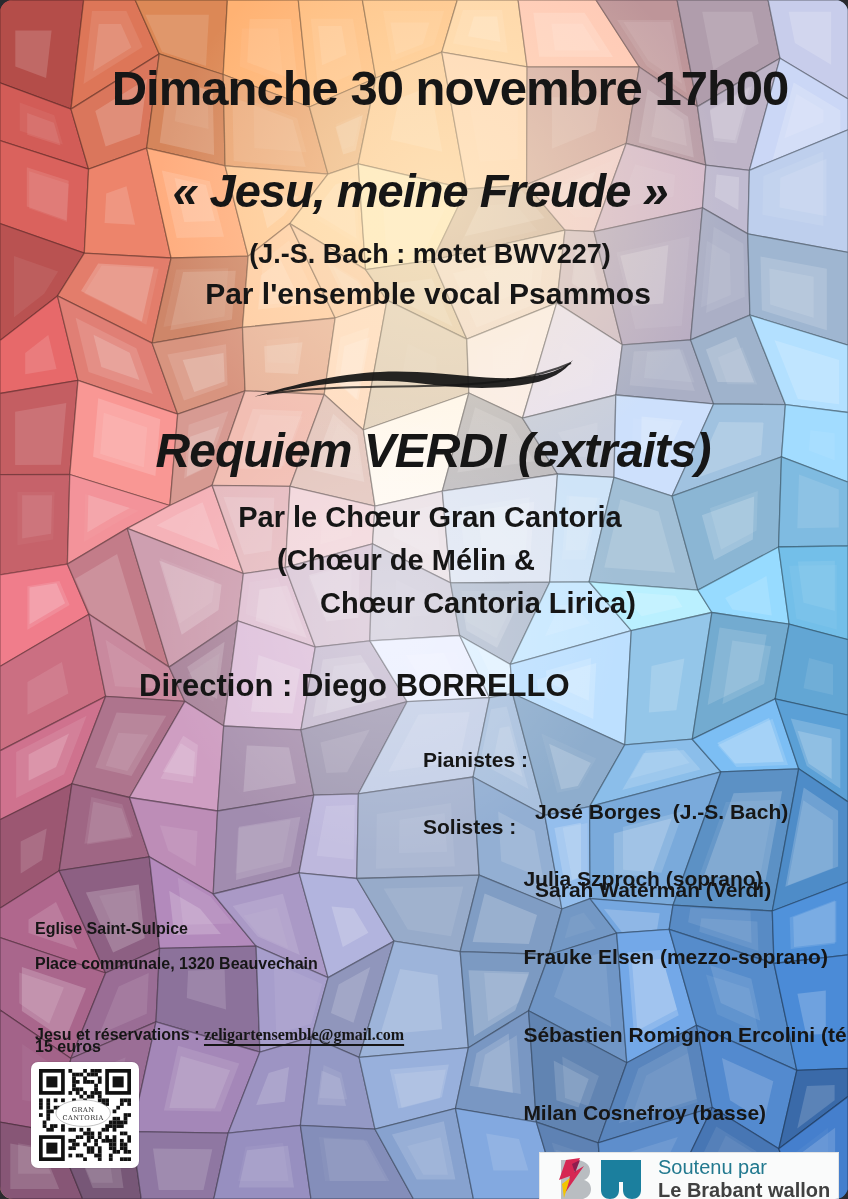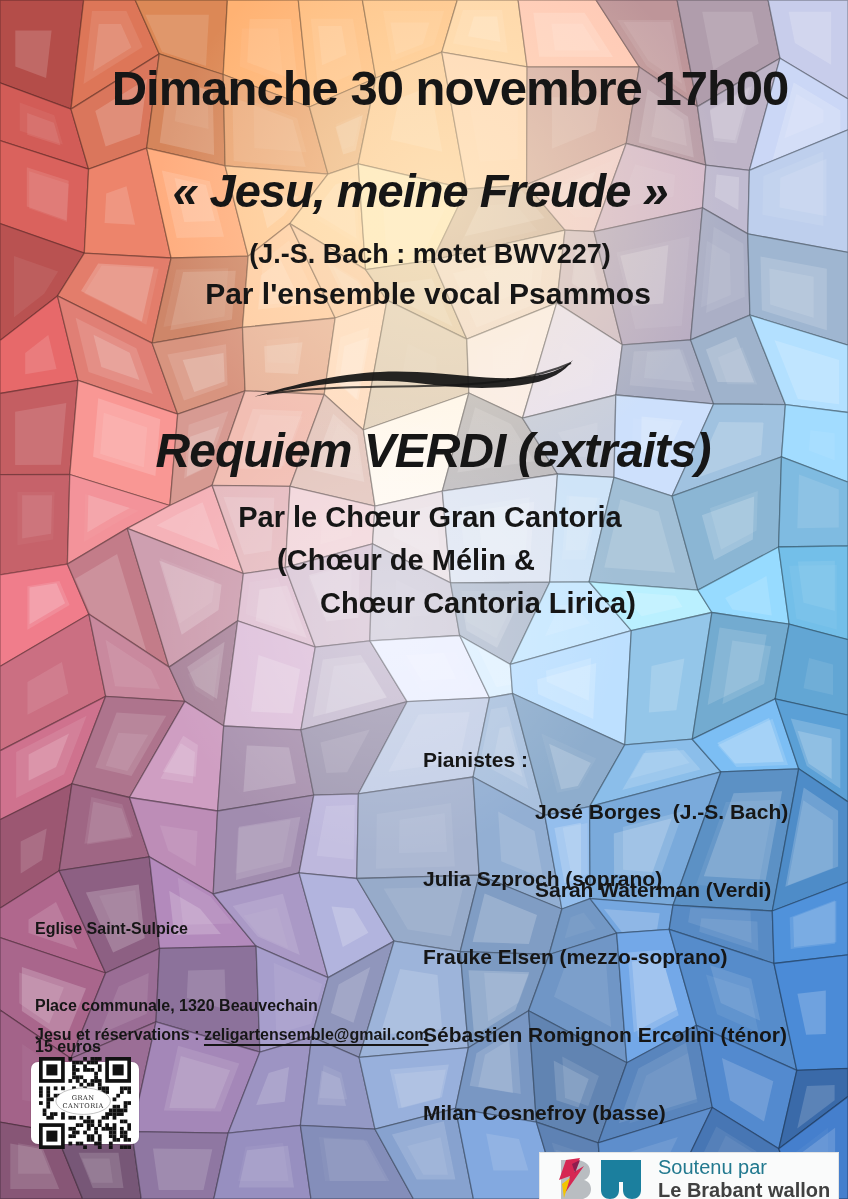--- a/index.html
+++ b/index.html
@@ -7,6 +7,7 @@
     position:relative;width:848px;height:1199px;overflow:hidden;
     font-family:"Liberation Sans","DejaVu Sans",sans-serif;color:#161616;
     background:linear-gradient(110deg,#c44c55 0%,#e8935f 28%,#cfc4da 52%,#7fb9e0 75%,#3f77bb 100%);
+    border-radius:13px;
   }
   #bg{position:absolute;inset:0;display:block;}
   .glow{position:absolute;inset:0;pointer-events:none;

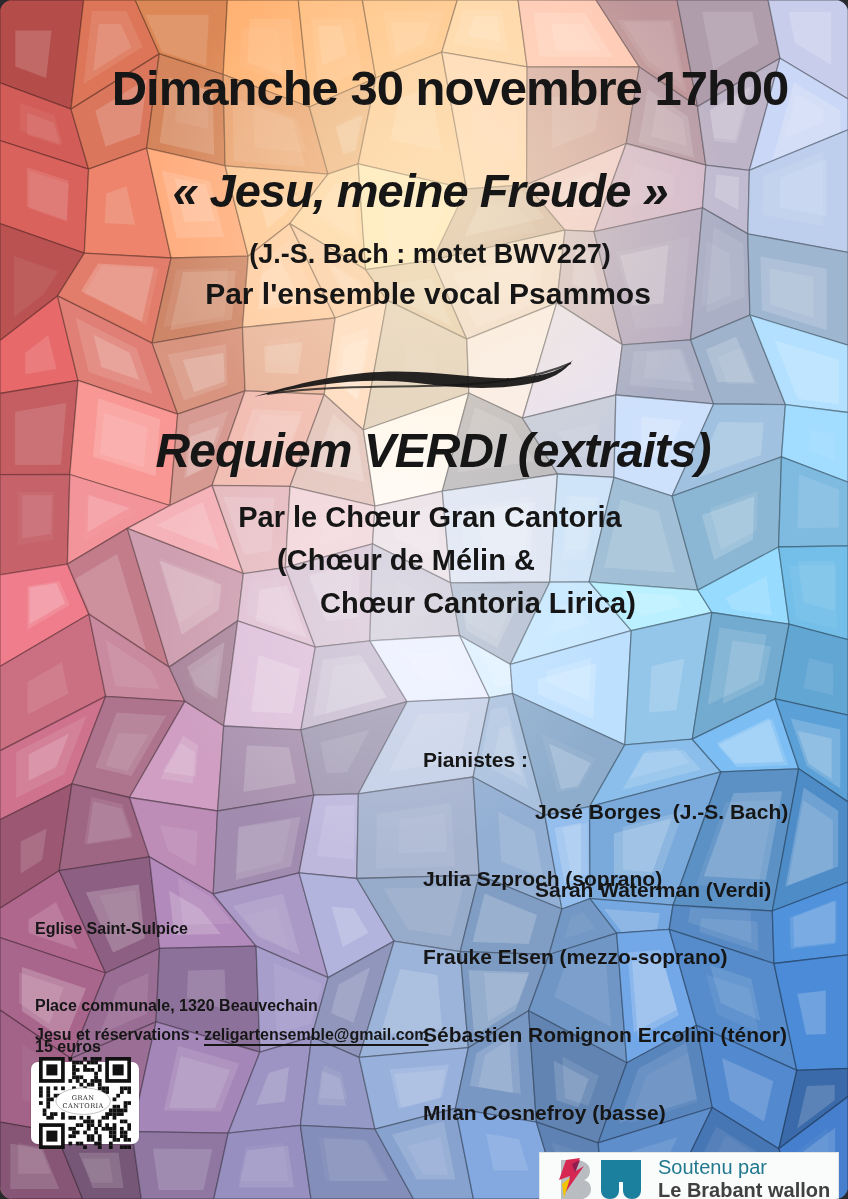--- a/index.html
+++ b/index.html
@@ -494,6 +494,7 @@
     <div class="cline choir1">(Chœur de Mélin &amp;</div>
     <div class="cline choir2">Chœur Cantoria Lirica)</div>
 
+    <div class="direction">Direction : Diego BORRELLO</div>
 
     <div class="credit-block pianists">
       <span class="lbl">Pianistes :</span>

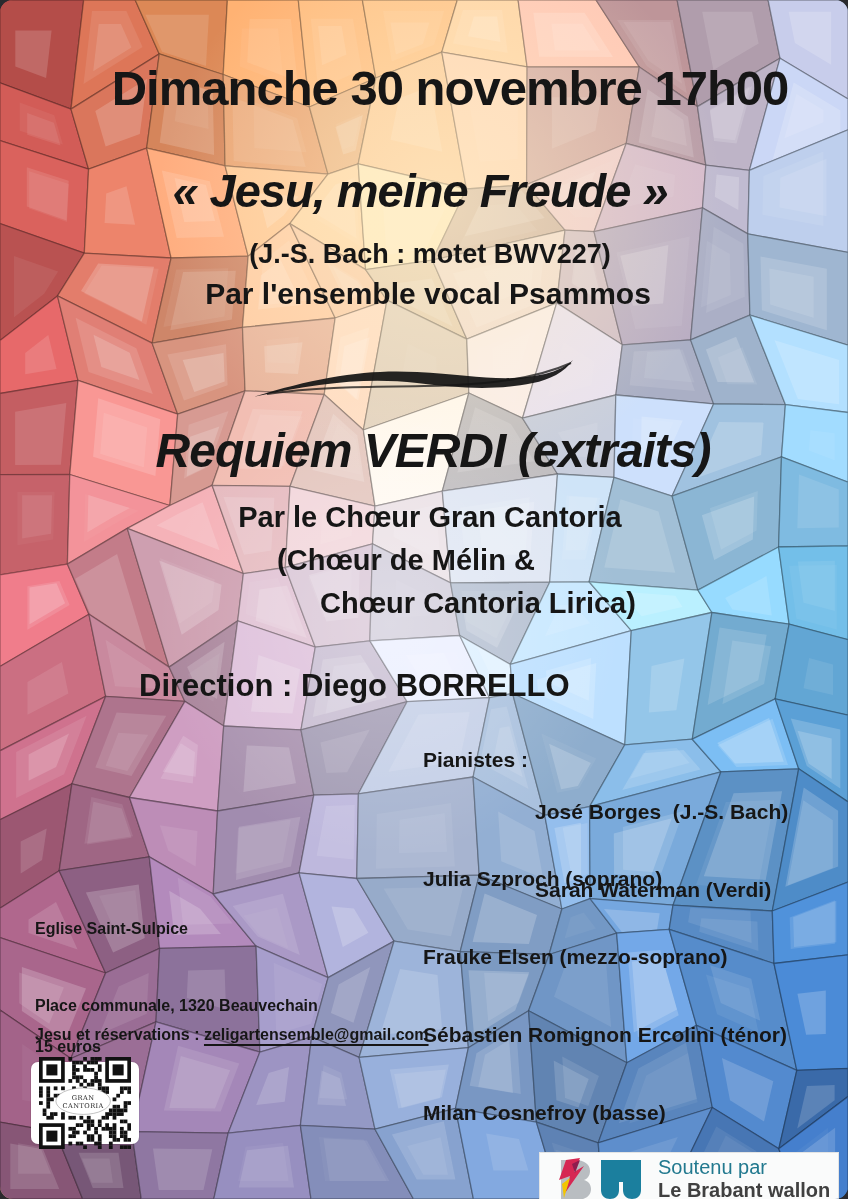--- a/index.html
+++ b/index.html
@@ -505,6 +505,7 @@
     </div>
 
     <div class="credit-block soloists">
+      <span class="lbl">Solistes :</span>
       <span>
         <div>Julia Szproch (soprano)</div>
         <div>Frauke Elsen (mezzo-soprano)</div>

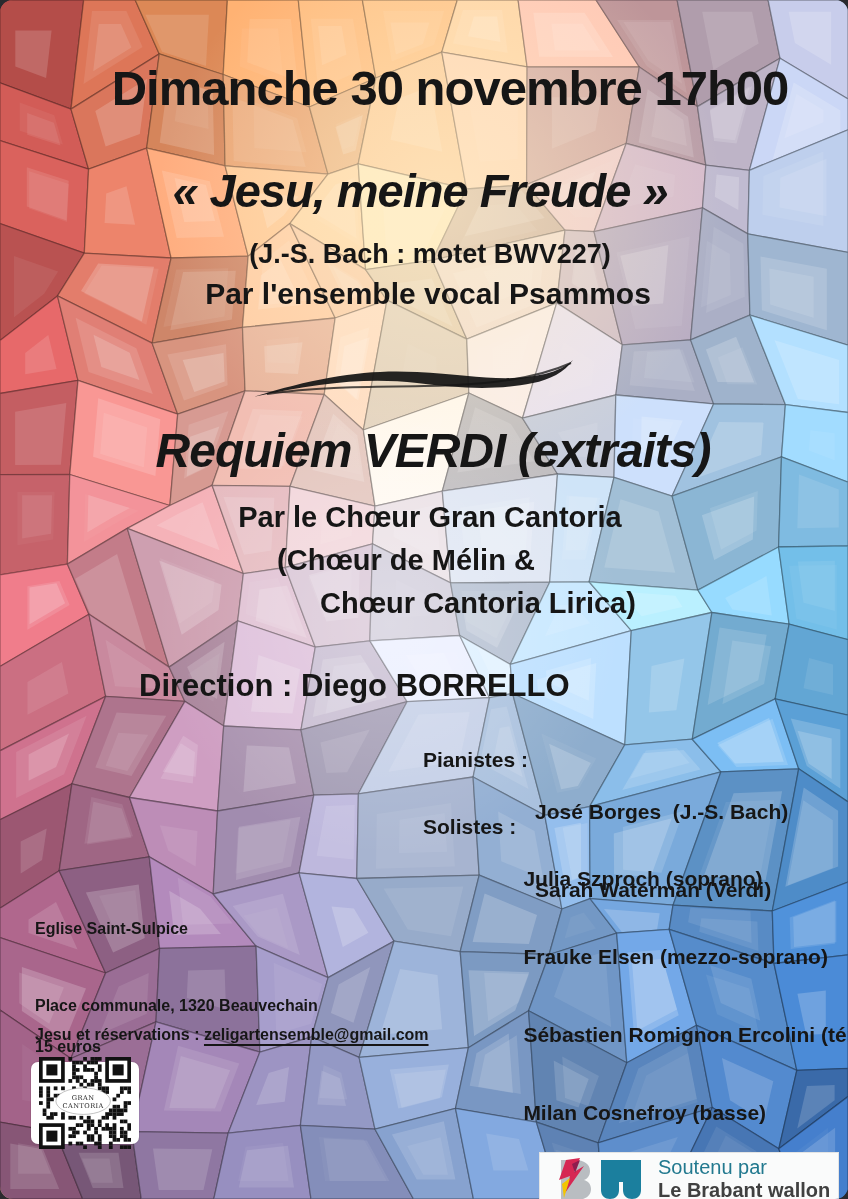--- a/index.html
+++ b/index.html
@@ -31,7 +31,7 @@
   .pianists{top:747px;}
   .soloists{top:814px;}
   .venue-line{position:absolute;left:35px;font-size:16px;font-weight:700;white-space:nowrap;text-align:center;}
-  .v1{top:920px;}.v2{top:955px;margin-top:42px;}.v3{top:1038px;}.v4{top:1026px;}
+  .v1{top:920px;}.v2{top:955px;}.v3{top:1038px;}.v4{top:1026px;}
   .email{text-decoration:underline;text-decoration-thickness:2px;text-underline-offset:4px;color:#161616;}
   .qr-box{position:absolute;left:31px;top:1062px;width:108px;height:82px;background:#fff;border-radius:7px;
     display:flex;align-items:center;justify-content:center;box-shadow:0 0 0 1px rgba(0,0,0,.06);}

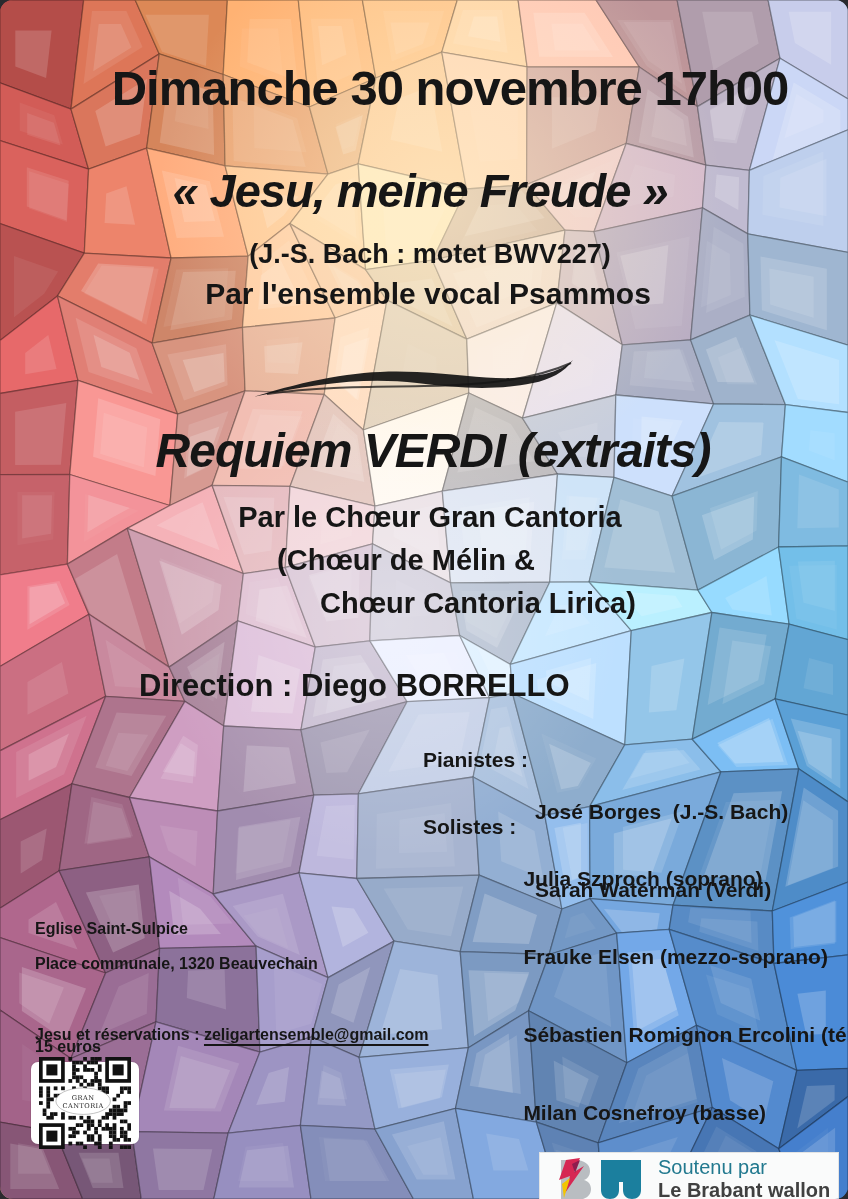--- a/index.html
+++ b/index.html
@@ -32,7 +32,7 @@
   .soloists{top:814px;}
   .venue-line{position:absolute;left:35px;font-size:16px;font-weight:700;white-space:nowrap;text-align:center;}
   .v1{top:920px;}.v2{top:955px;}.v3{top:1038px;}.v4{top:1026px;}
-  .email{text-decoration:underline;text-decoration-thickness:2px;text-underline-offset:4px;color:#161616;}
+  .email{text-decoration:underline;text-decoration-thickness:2px;text-underline-offset:4px;color:#161616;font-family:Liberation Serif, serif;}
   .qr-box{position:absolute;left:31px;top:1062px;width:108px;height:82px;background:#fff;border-radius:7px;
     display:flex;align-items:center;justify-content:center;box-shadow:0 0 0 1px rgba(0,0,0,.06);}
   .sponsor-box{position:absolute;left:539px;top:1152px;width:300px;height:53px;background:#fafbfb;

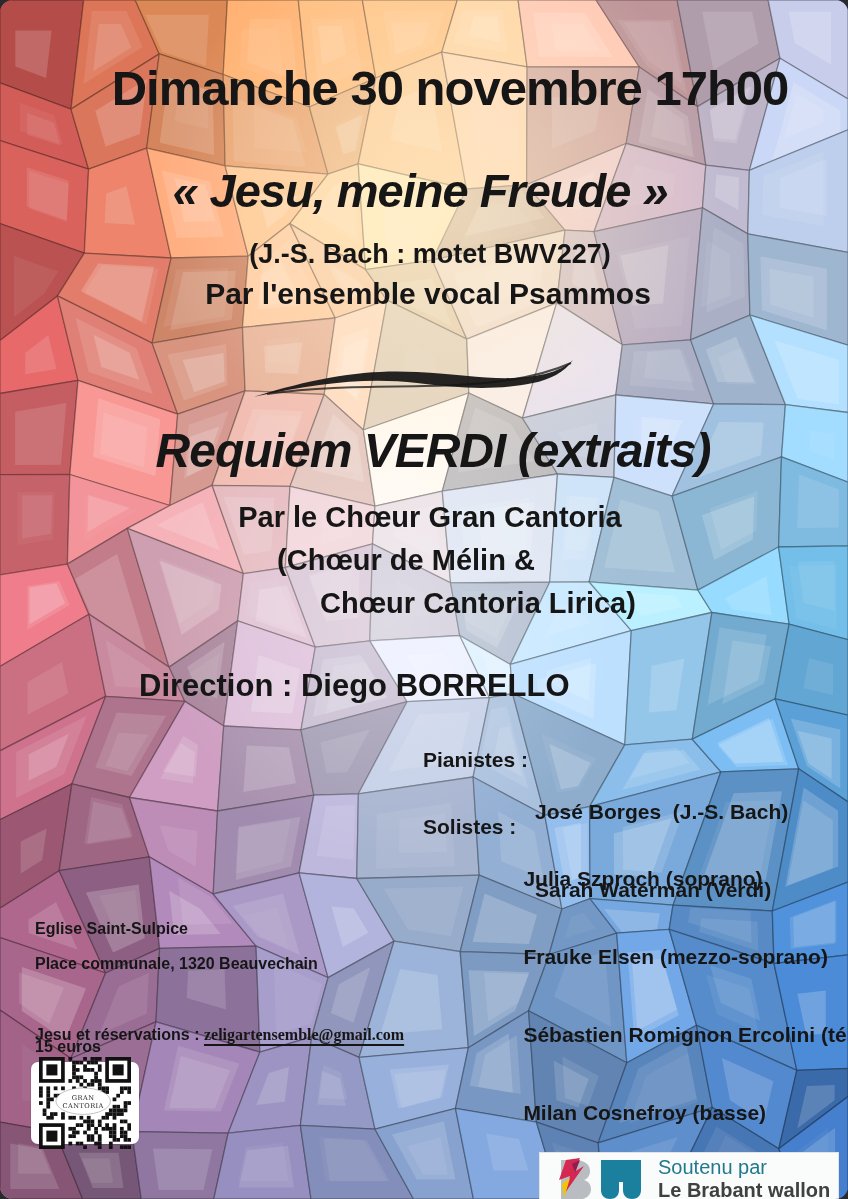--- a/index.html
+++ b/index.html
@@ -33,7 +33,7 @@
   .venue-line{position:absolute;left:35px;font-size:16px;font-weight:700;white-space:nowrap;text-align:center;}
   .v1{top:920px;}.v2{top:955px;}.v3{top:1038px;}.v4{top:1026px;}
   .email{text-decoration:underline;text-decoration-thickness:2px;text-underline-offset:4px;color:#161616;font-family:Liberation Serif, serif;}
-  .qr-box{position:absolute;left:31px;top:1062px;width:108px;height:82px;background:#fff;border-radius:7px;
+  .qr-box{position:absolute;left:31px;top:1062px;width:108px;height:106px;background:#fff;border-radius:7px;
     display:flex;align-items:center;justify-content:center;box-shadow:0 0 0 1px rgba(0,0,0,.06);}
   .sponsor-box{position:absolute;left:539px;top:1152px;width:300px;height:53px;background:#fafbfb;
     border:1px solid #e3e4e4;display:flex;align-items:center;padding-left:13px;box-sizing:border-box;}

